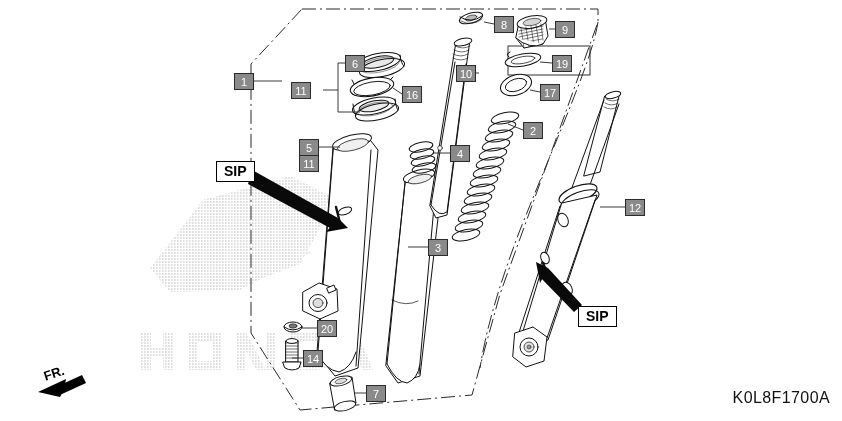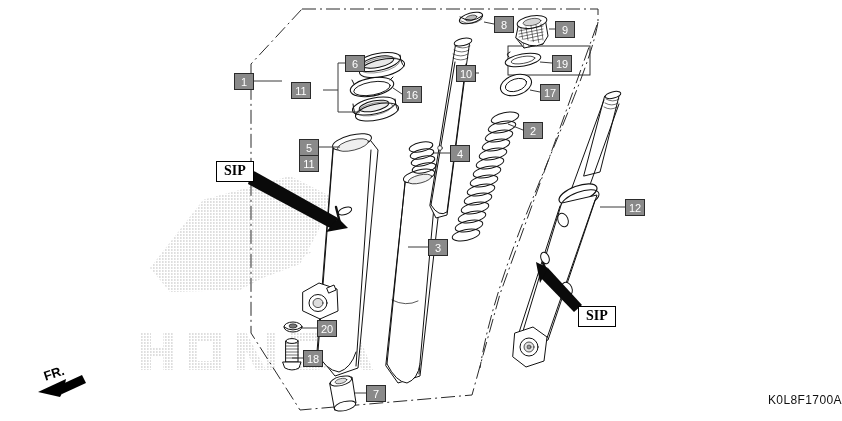--- a/index.html
+++ b/index.html
@@ -38,7 +38,7 @@
     padding:1px 7px 2px 7px;
     line-height:16px;
     text-align:center;
-    font-family:Liberation Serif, serif;
+    font-family:Liberation Sans, sans-serif;
     z-index:45;
   }
   .partno{

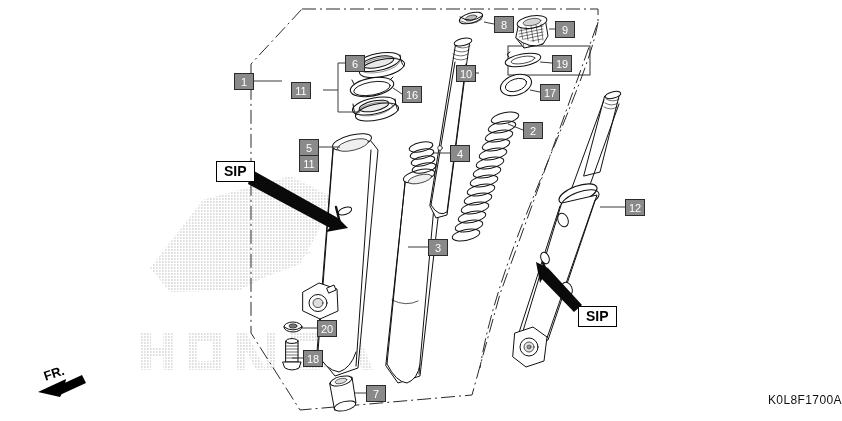--- a/index.html
+++ b/index.html
@@ -317,7 +317,7 @@
     <div class="badge" style="left:299px;top:155px">11</div>
     <div class="badge" style="left:428px;top:239px">3</div>
     <div class="badge" style="left:317px;top:320px">20</div>
-    <div class="badge" style="left:303px;top:350px">18</div>
+    <div class="badge" style="left:303px;top:350px">14</div>
     <div class="badge" style="left:366px;top:385px">7</div>
     <div class="badge" style="left:450px;top:145px">4</div>
     <div class="badge" style="left:494px;top:16px">8</div>

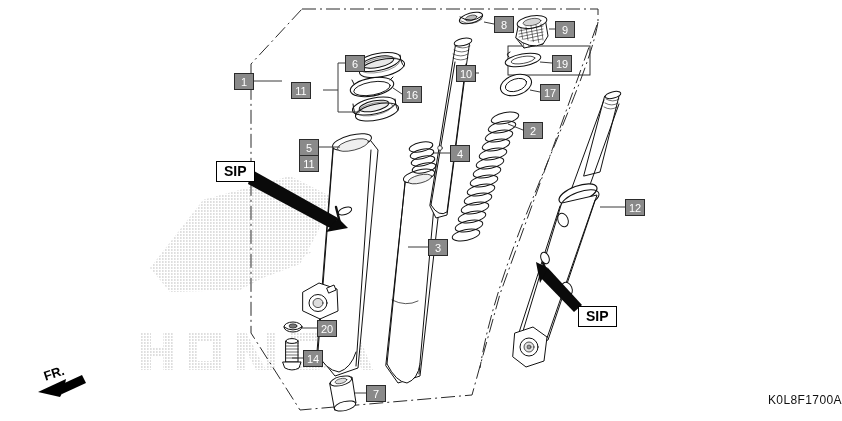--- a/index.html
+++ b/index.html
@@ -43,8 +43,8 @@
   }
   .partno{
     position:absolute;
-    right:0;bottom:14px;
-    font-size:12px;
+    right:12px;bottom:14px;
+    font-size:16px;
     color:#111;
     letter-spacing:.4px;
     font-family:"Liberation Sans", sans-serif;

